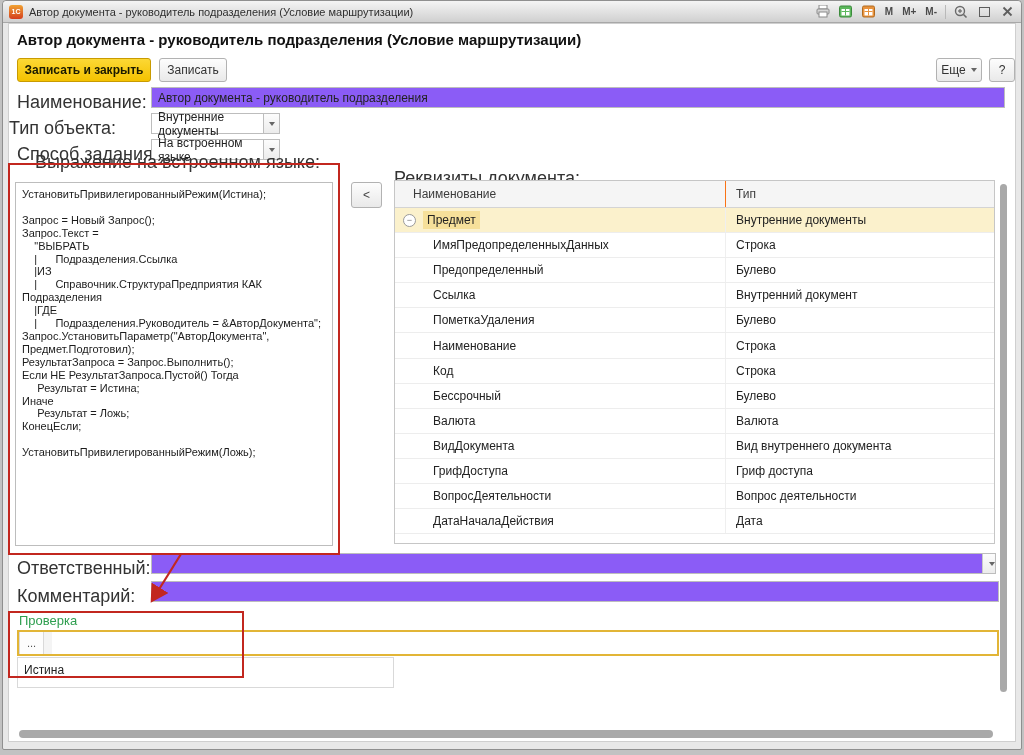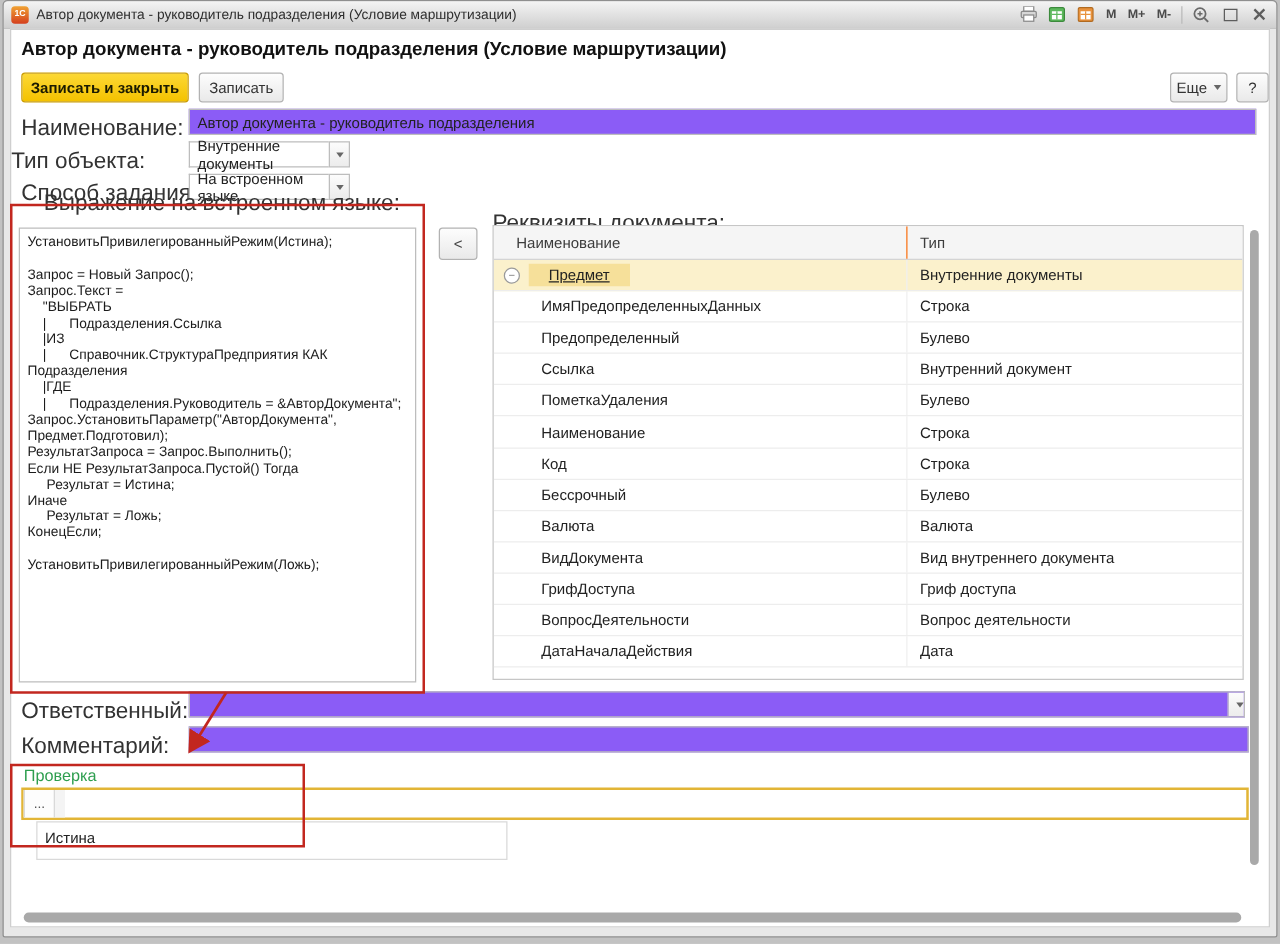--- a/index.html
+++ b/index.html
@@ -57,7 +57,7 @@
   .trow.selected .name-cell{padding-left:8px;}
   .expander{width:11px;height:11px;border:1px solid #9a9a9a;border-radius:50%;color:#777;
     font-size:9px;line-height:9px;display:flex;align-items:center;justify-content:center;margin-right:7px;background:#fff;}
-  .selected .rowname{background:var(--cell-selected,#f6e09a);padding:2px 16px;text-decoration:underline;}
+  .selected .rowname{background:var(--cell-selected,#f6e09a);padding:2px 4px;}
   
   .vscroll{position:absolute;left:997px;top:183px;width:7px;height:508px;background:#a9a9a9;border-radius:4px;}
   .hscroll{position:absolute;left:16px;top:729px;width:974px;height:8px;background:#a9a9a9;border-radius:4px;}

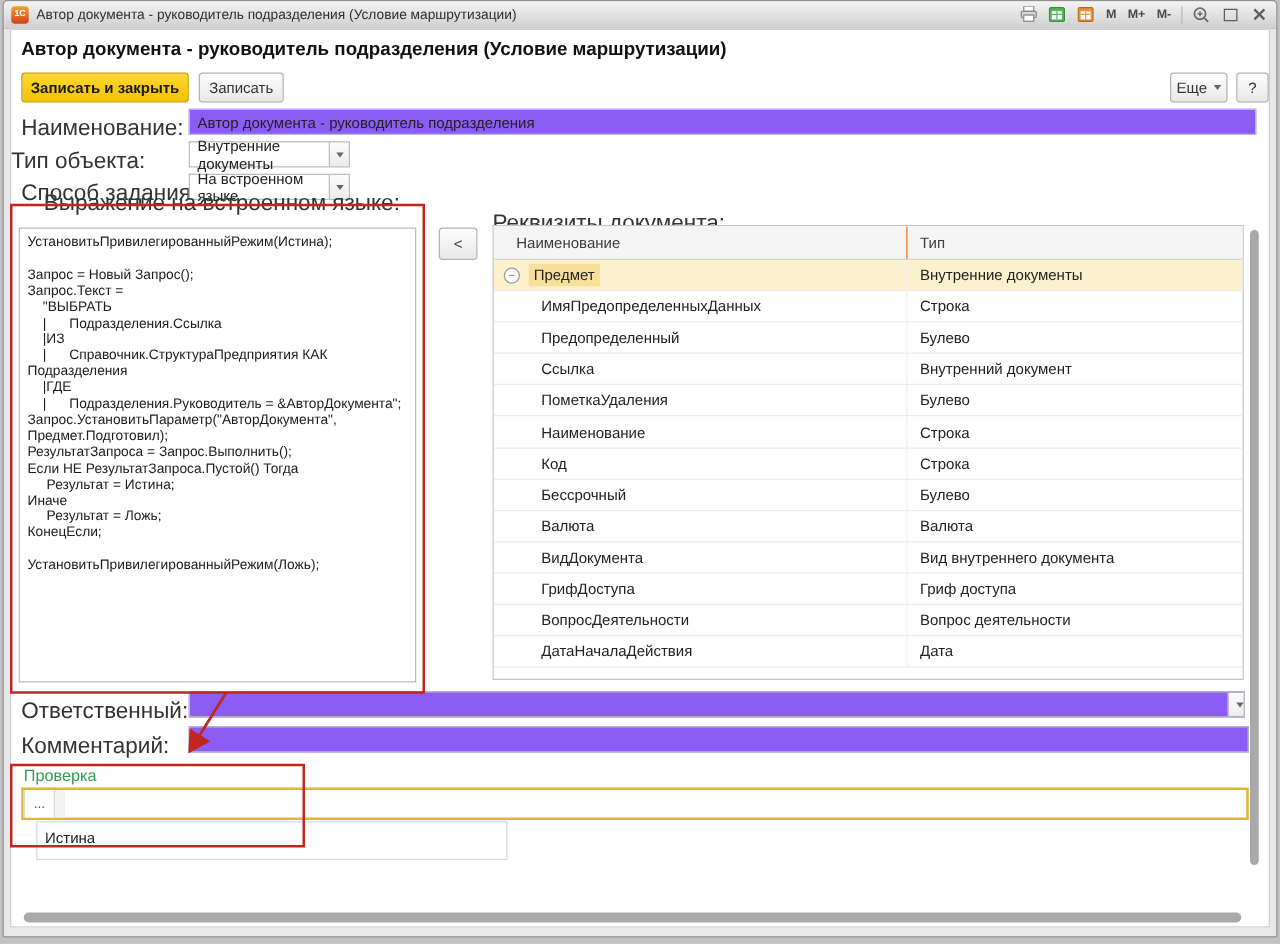--- a/index.html
+++ b/index.html
@@ -76,7 +76,7 @@
   .dots-btn{width:24px;height:100%;border-left:1px solid #d9d9d9;display:flex;align-items:center;
     justify-content:center;font-size:11px;color:#555;background:#fdfdfd;box-sizing:border-box;}
   .sliver{width:8px;height:100%;border-left:1px solid #d9d9d9;background:#f4f4f4;}
-  .result-box{position:absolute;left:26px;top:656px;width:377px;height:31px;border:1px solid #d9d9d9;
+  .result-box{position:absolute;left:14px;top:656px;width:377px;height:31px;border:1px solid #d9d9d9;
     box-sizing:border-box;background:#fff;font-size:12px;color:#222;padding:5px 6px;}
   
   .anno{position:absolute;border:2px solid var(--annotation-red,#c2271f);pointer-events:none;box-sizing:border-box;}

